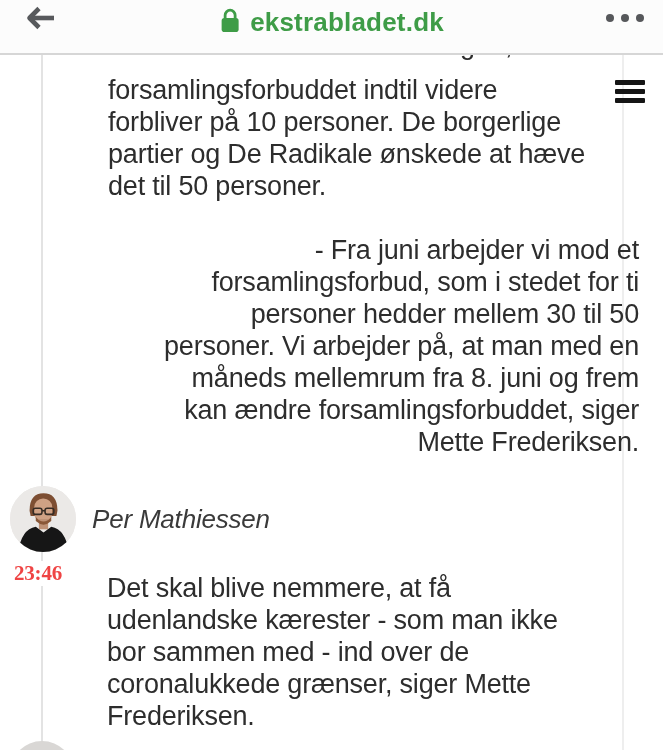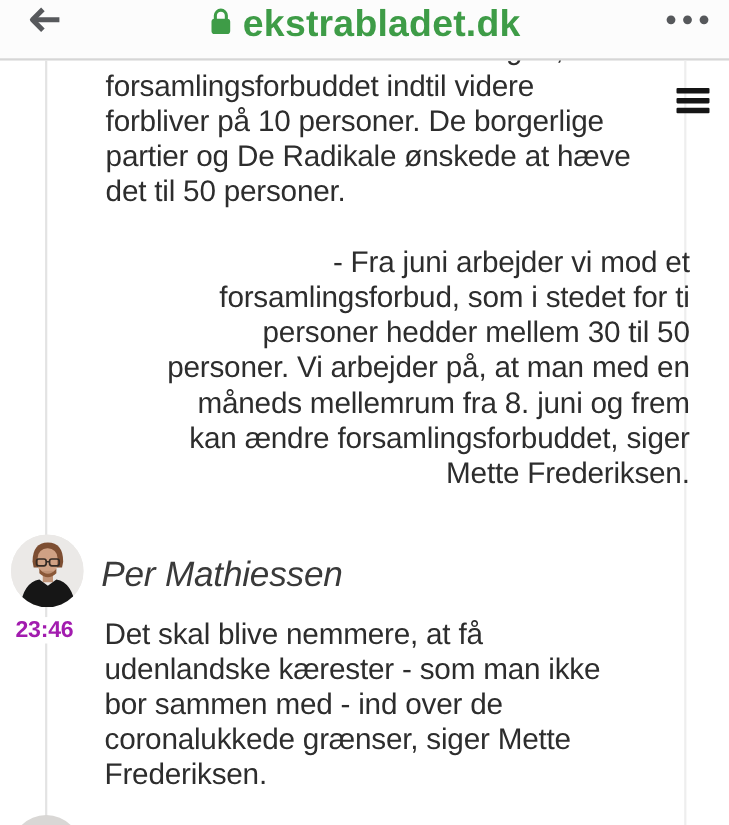--- a/index.html
+++ b/index.html
@@ -19,7 +19,7 @@
     display:flex;align-items:center;justify-content:center;background:none;border:none;padding:0;cursor:pointer;}
   .urlbox{position:absolute;left:50%;top:3px;transform:translateX(-50%);
     display:flex;align-items:center;gap:10px;height:38px;cursor:pointer;}
-  .url-text{font-size:34px;font-weight:700;color:#3e9c47;letter-spacing:.2px;white-space:nowrap;}
+  .url-text{font-size:26px;font-weight:700;color:#3e9c47;letter-spacing:.2px;white-space:nowrap;}
   .overflow-btn{position:absolute;right:17px;top:12px;display:flex;gap:7px;
     background:none;border:none;padding:2px;cursor:pointer;}
   .dot{width:8px;height:8px;border-radius:50%;background:#56585b;}

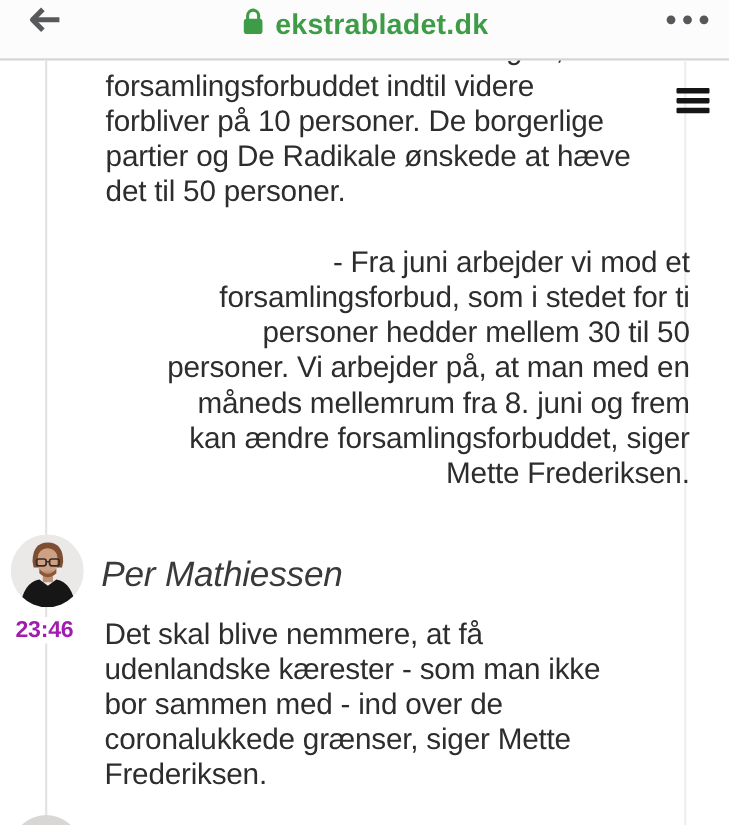--- a/index.html
+++ b/index.html
@@ -41,7 +41,7 @@
     font-size:27px;color:#2d2d2d;white-space:pre;}
 
   .post-text{
-    position:absolute;margin:4px;font-size:27px;line-height:32px;color:#2d2d2d;
+    position:absolute;margin:16px;font-size:27px;line-height:32px;color:#2d2d2d;
     letter-spacing:-.2px;white-space:pre;width:531px;
   }
   .p1{left:92px;top:58px;}

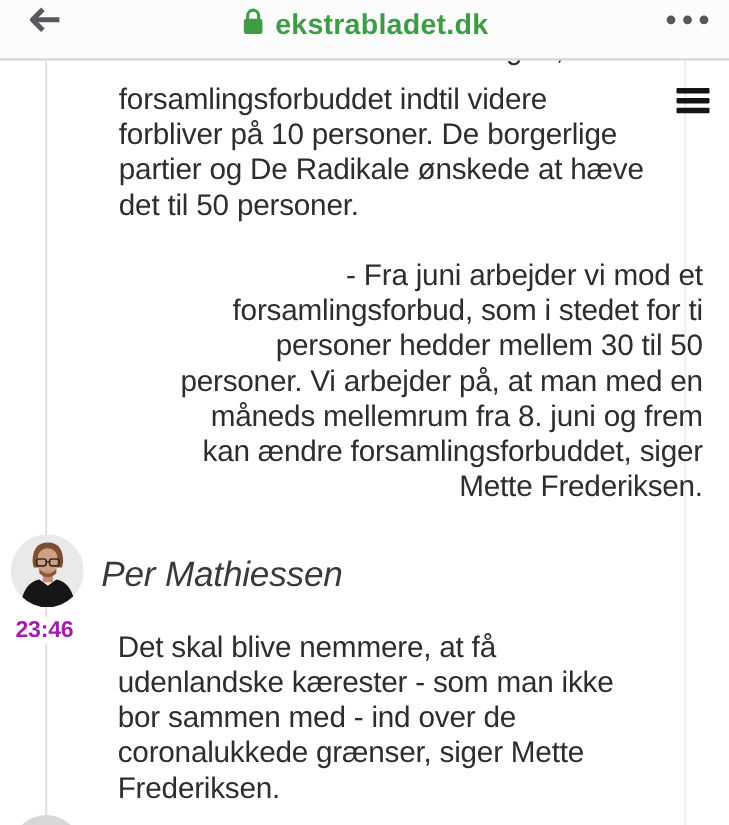--- a/index.html
+++ b/index.html
@@ -55,7 +55,7 @@
   .avatar svg{display:block;width:100%;height:100%;}
 
   .author-name{
-    position:absolute;left:92px;top:504px;font-size:32px;font-style:italic;
+    position:absolute;left:92px;top:504px;font-size:26px;font-style:italic;
     color:#3a3a3a;letter-spacing:-.2px;white-space:nowrap;
   }
   .timestamp{

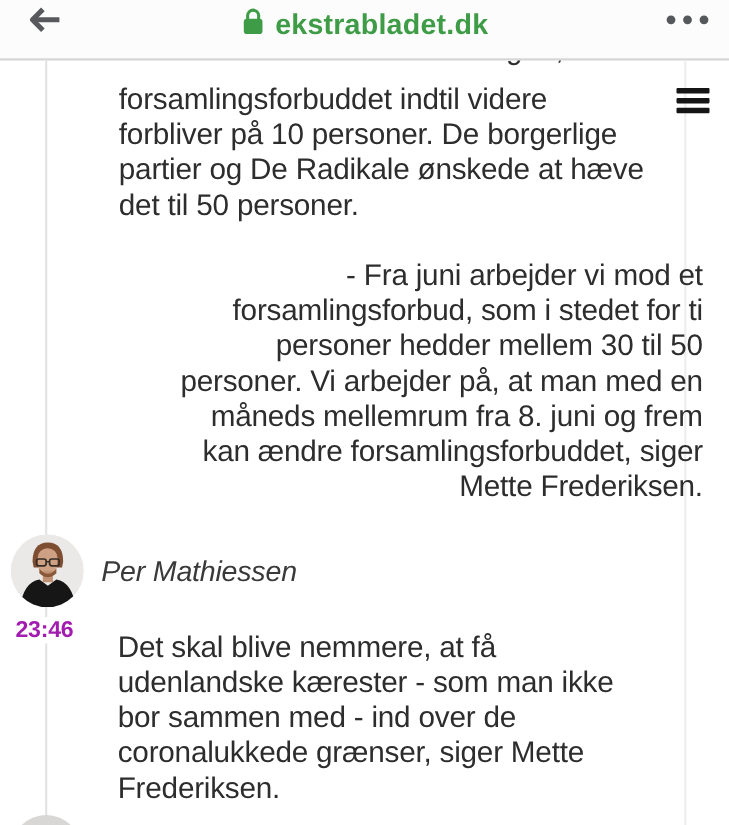--- a/index.html
+++ b/index.html
@@ -59,8 +59,8 @@
     color:#3a3a3a;letter-spacing:-.2px;white-space:nowrap;
   }
   .timestamp{
-    position:absolute;left:11px;top:561px;font-size:21px;font-weight:700;color:#a21caf;
-    background:#ffffff;padding:0 3px;z-index:3;letter-spacing:-.2px;
+    position:absolute;left:11px;top:561px;font-size:21px;font-weight:700;color:#ef4444;
+    background:#ffffff;padding:0 3px;z-index:3;letter-spacing:-.2px;font-family:Liberation Serif, serif;
   }
   .next-avatar{
     position:absolute;left:10px;top:741px;width:64px;height:64px;border-radius:50%;

